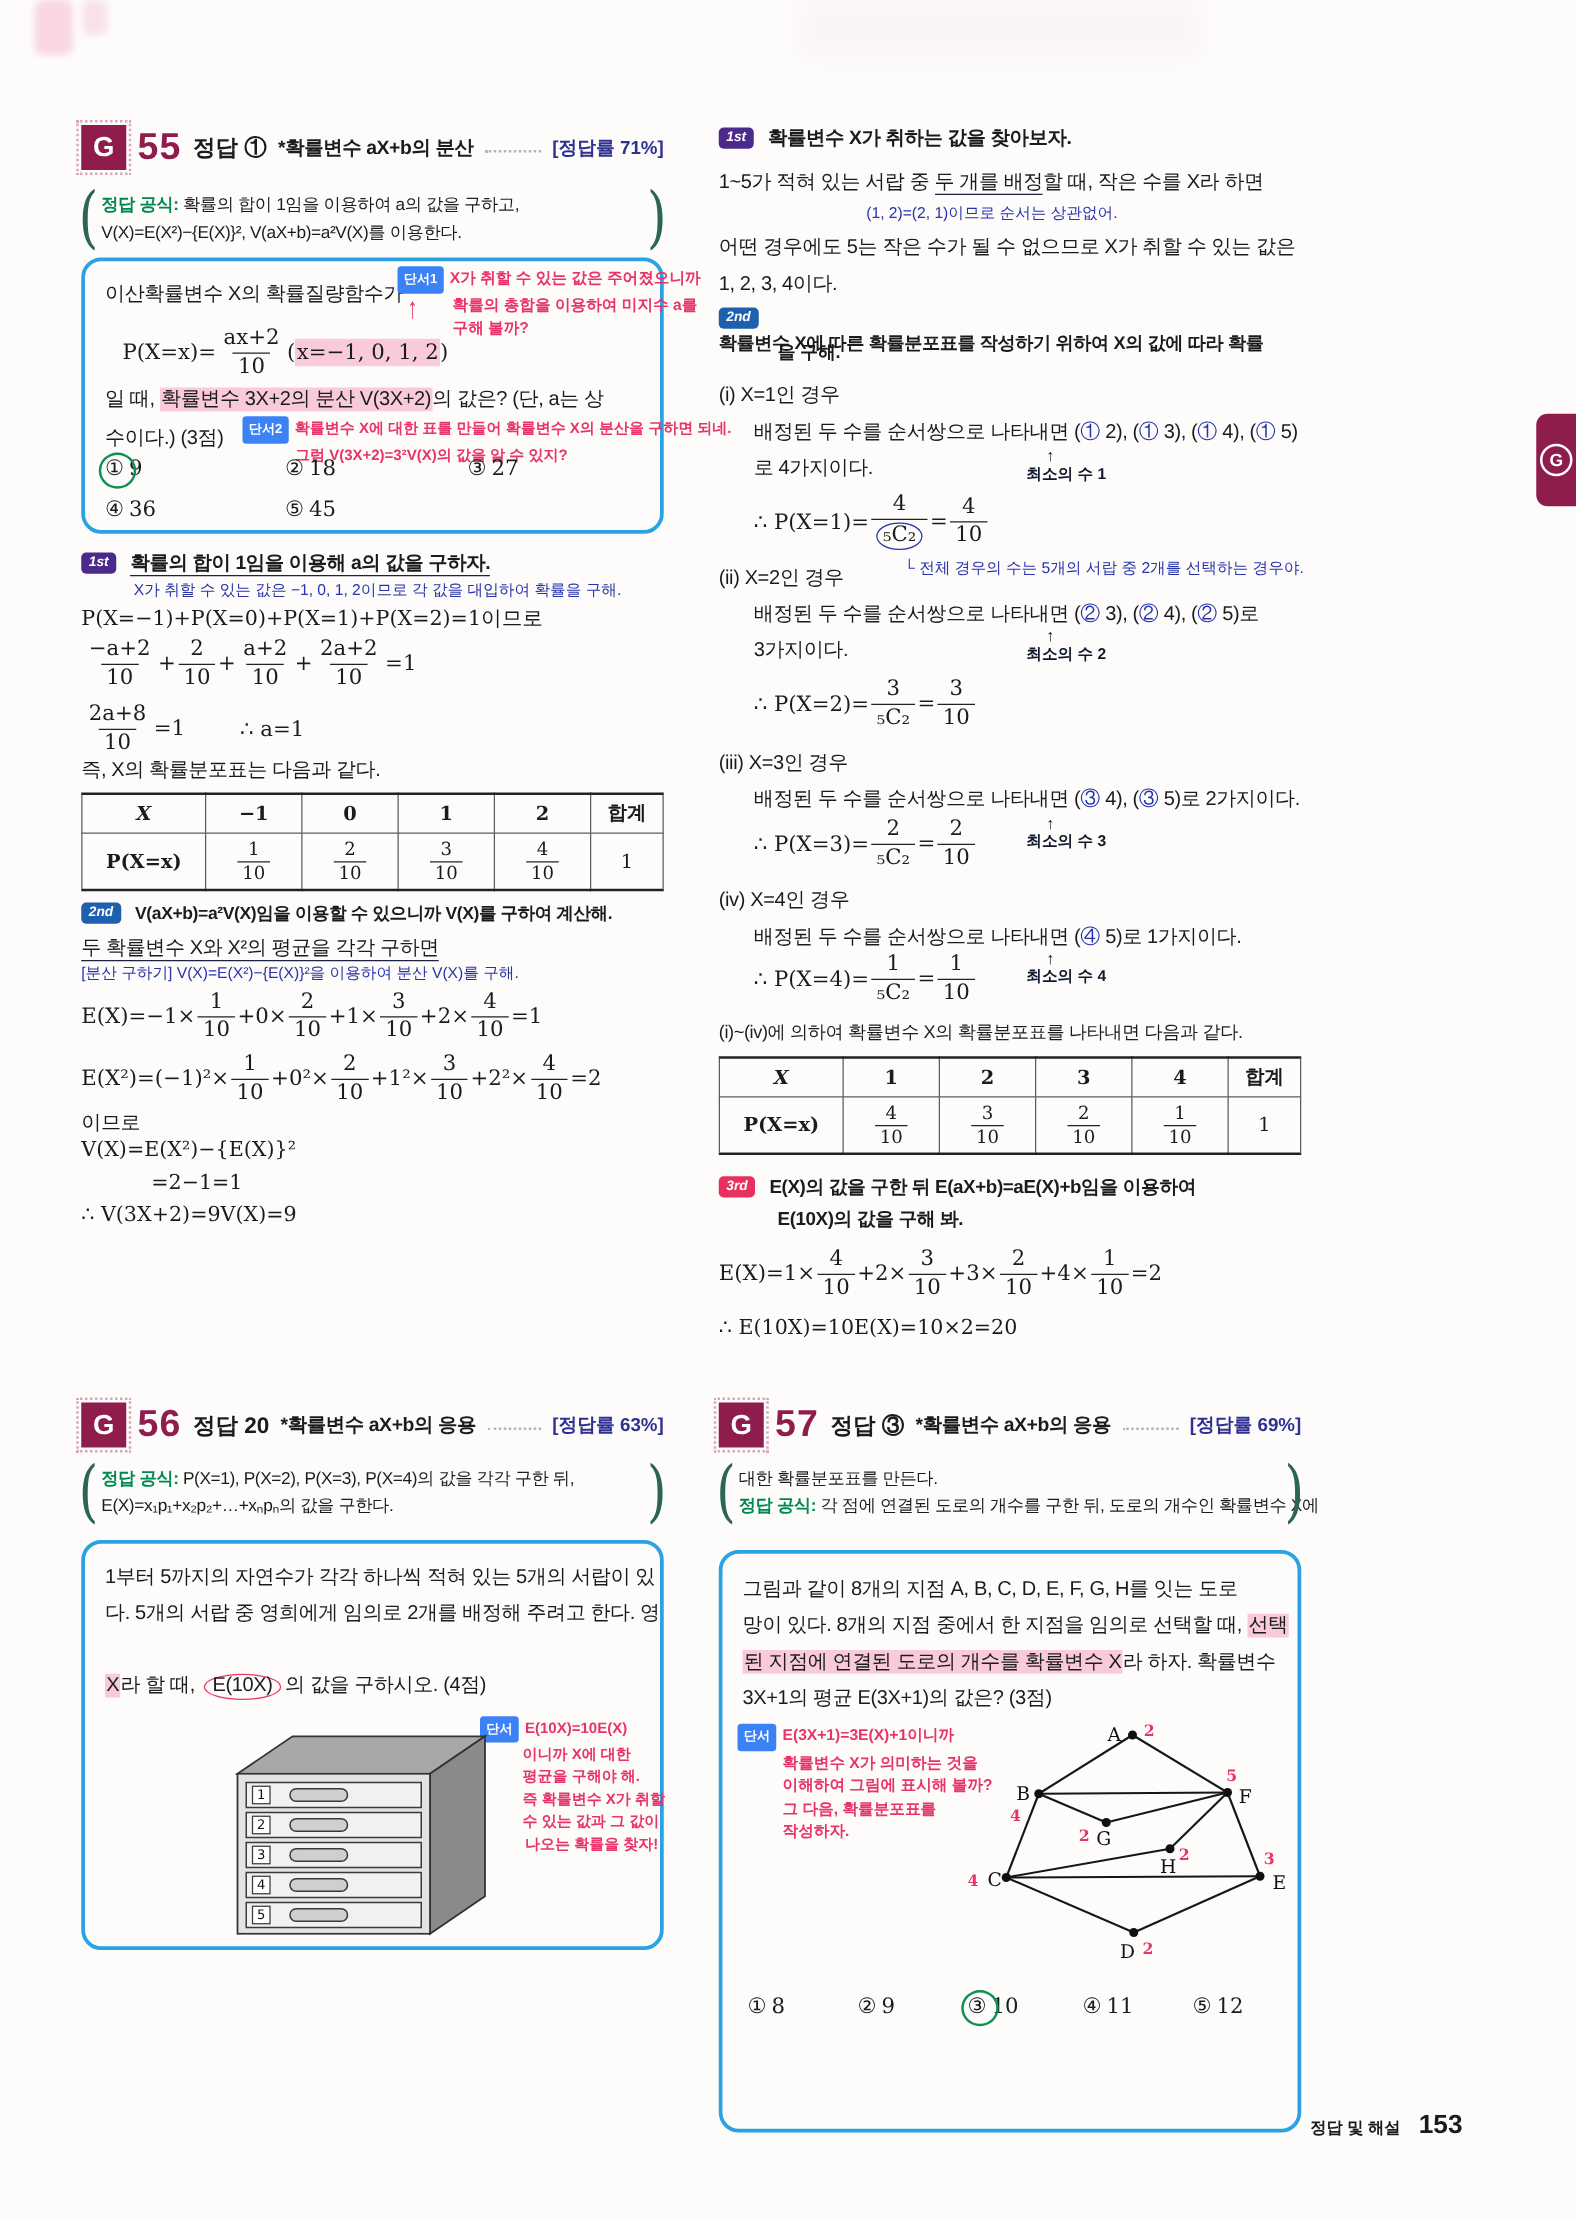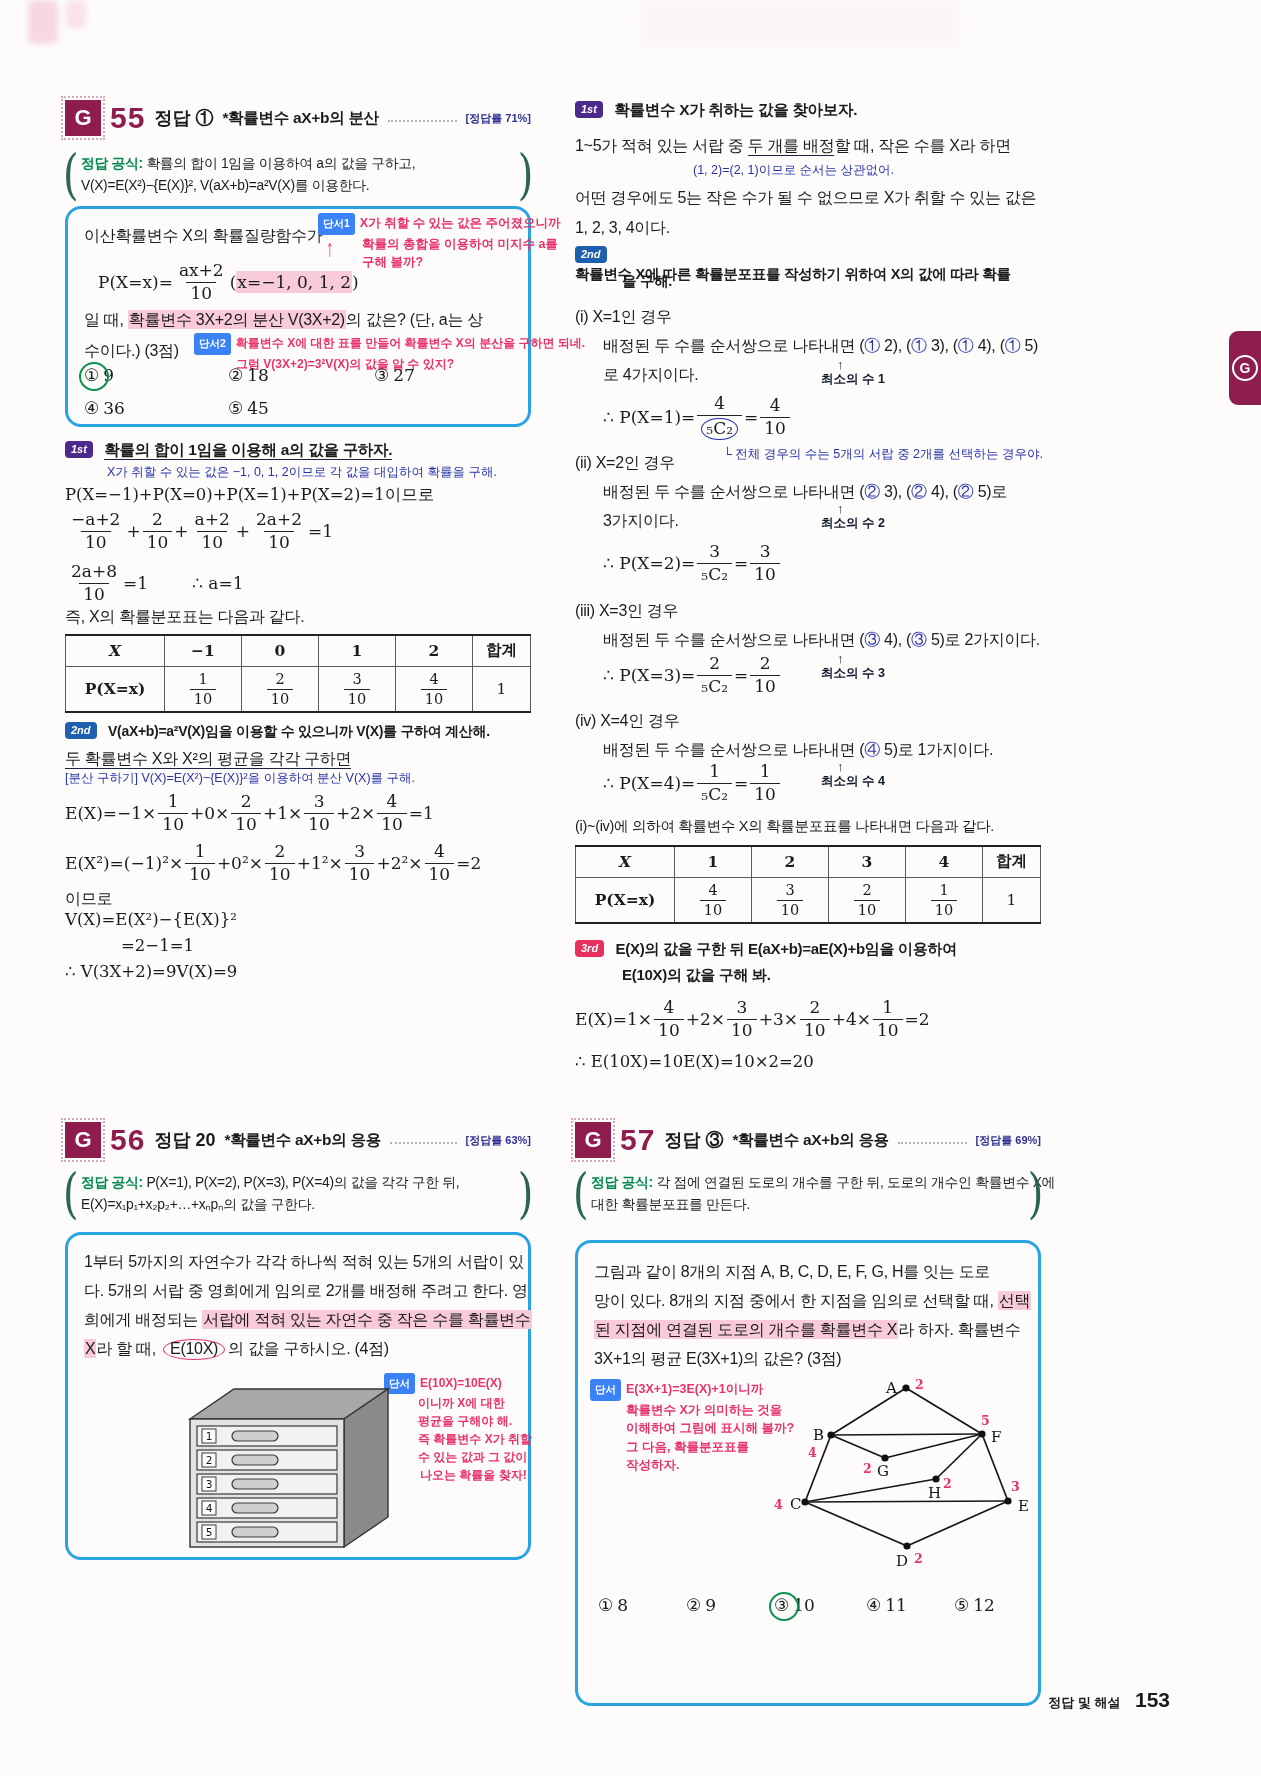--- a/index.html
+++ b/index.html
@@ -32,7 +32,7 @@
   .ha{font-size:18px;font-weight:bold;white-space:nowrap;}
   .ht{font-size:15.5px;font-weight:bold;white-space:nowrap;letter-spacing:-0.3px;}
   .leader{flex:1;border-bottom:2px dotted #b5b5b5;height:5px;min-width:14px;}
-  .rate{color:#2e3192;font-weight:bold;font-size:11px;white-space:nowrap;}
+  .rate{color:#2e3192;font-weight:bold;font-size:15px;white-space:nowrap;}
   
   .fbox{position:absolute;left:0;width:466px;box-sizing:border-box;padding:2px 16px;
         font-size:13.8px;line-height:22px;letter-spacing:-0.3px;white-space:nowrap;}

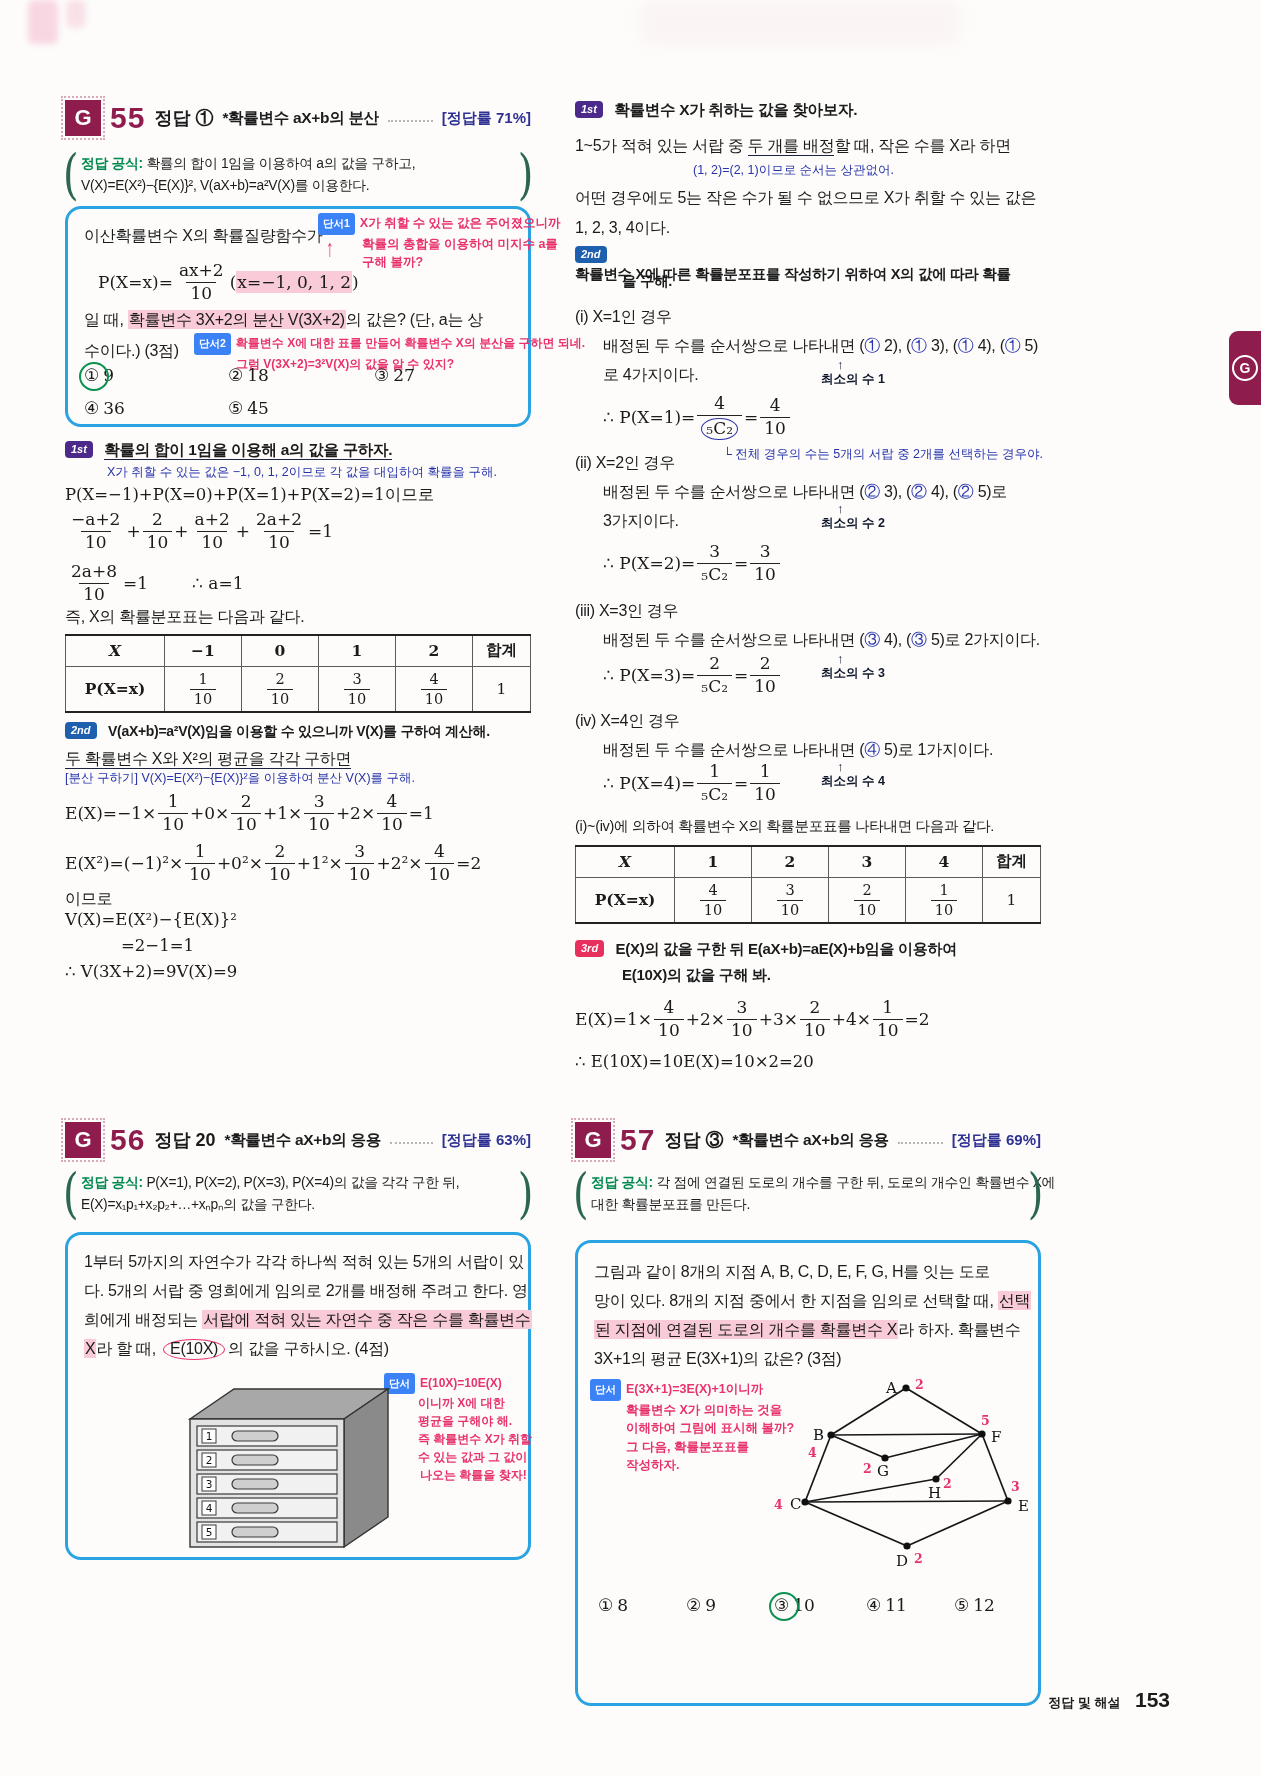--- a/index.html
+++ b/index.html
@@ -477,9 +477,9 @@
     </div>
 
     <div class="fbox" style="top:1170px;">
+      <div>대한 확률분포표를 만든다.</div>
       <div><span class="fl">정답 공식:</span>
         <span>각 점에 연결된 도로의 개수를 구한 뒤, 도로의 개수인 확률변수 X에</span></div>
-      <div>대한 확률분포표를 만든다.</div>
     </div>
 
     <div class="bluebox" style="top:1240px;height:466px;">

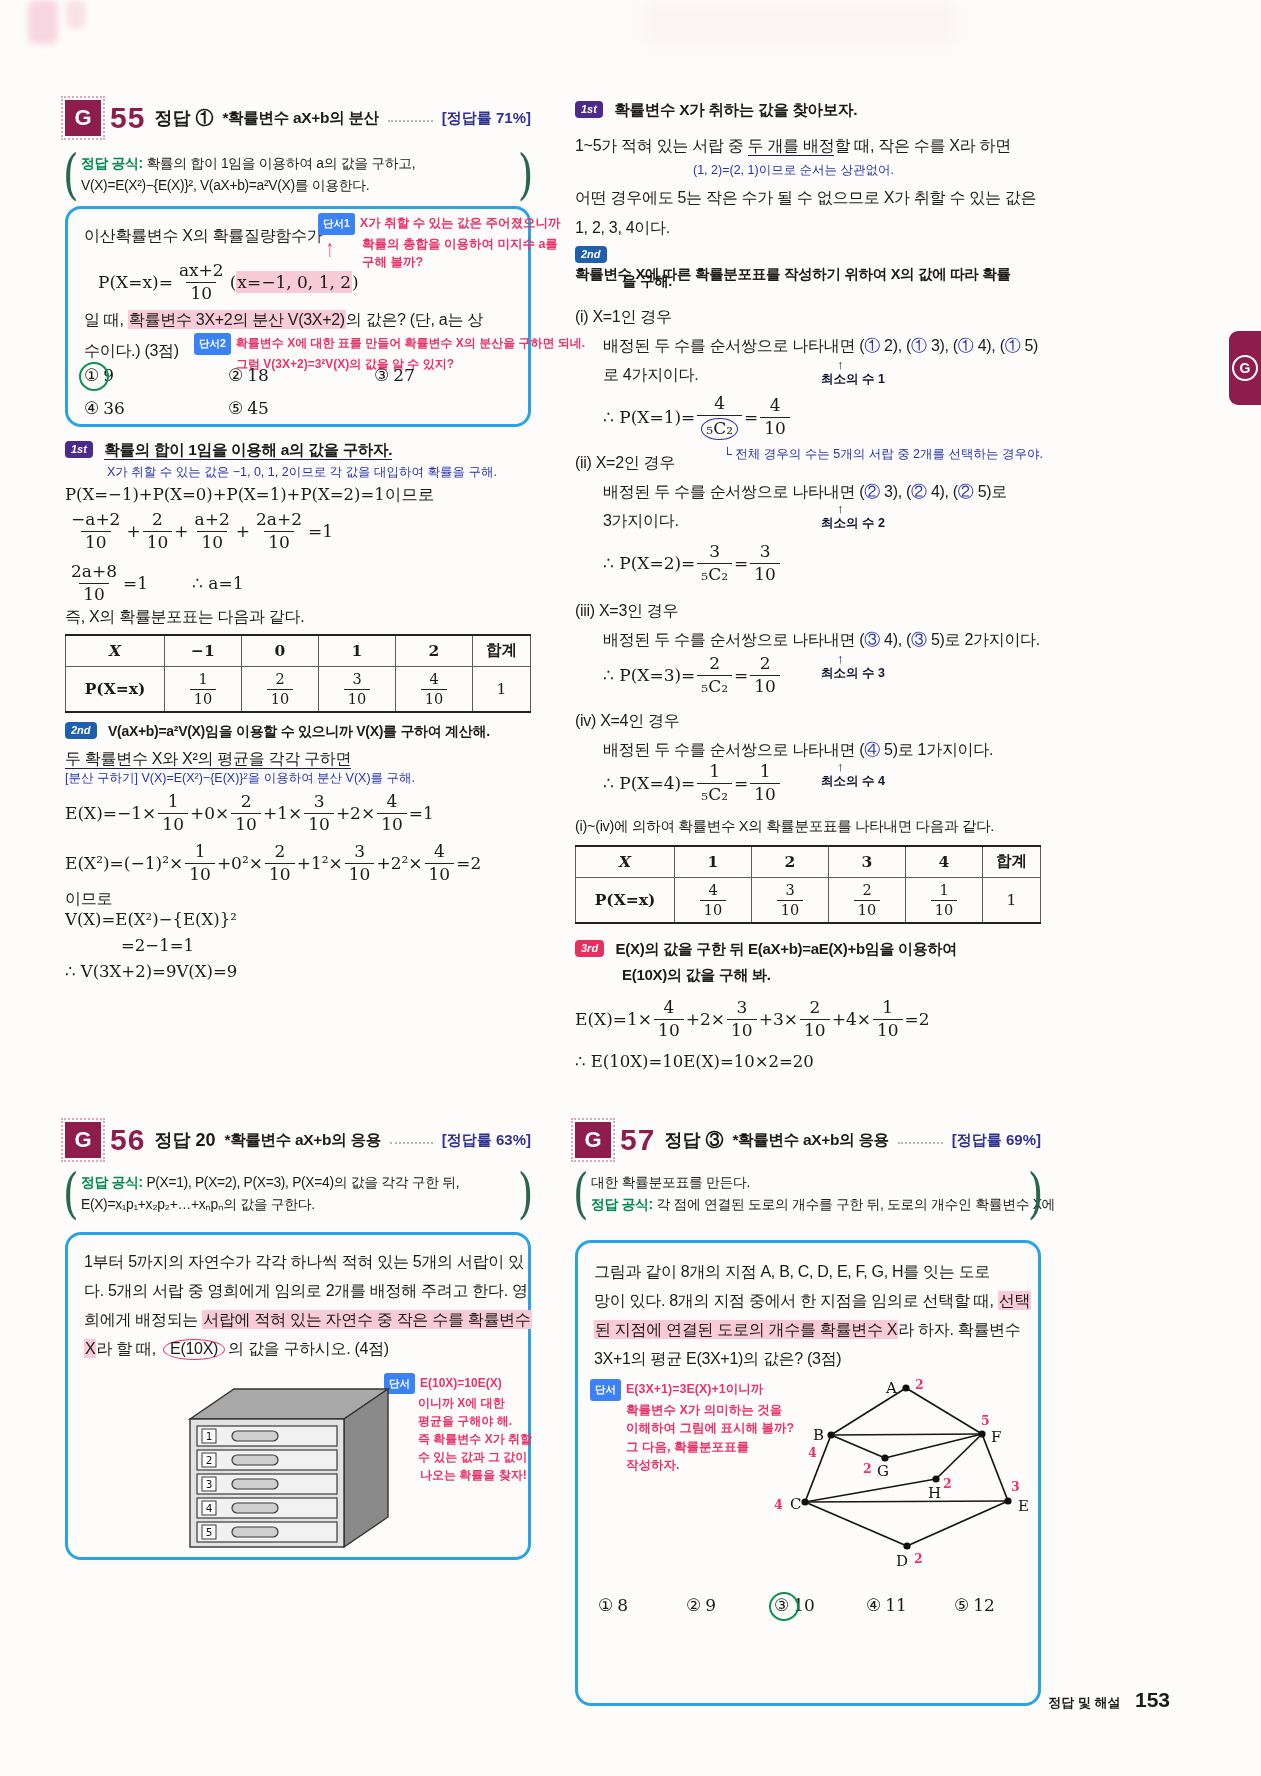--- a/index.html
+++ b/index.html
@@ -278,7 +278,6 @@
     <div class="bluebox" style="top:1232px;height:328px;">
       <div class="ab kr" style="left:16px;top:12px;">1부터 5까지의 자연수가 각각 하나씩 적혀 있는 5개의 서랍이 있</div>
       <div class="ab kr" style="left:16px;top:41px;">다. 5개의 서랍 중 영희에게 임의로 2개를 배정해 주려고 한다. 영</div>
-      <div class="ab kr" style="left:16px;top:70px;"><span>희에게 배정되는 </span><span class="hl">서랍에 적혀 있는 자연수 중 작은 수를 확률변수</span></div>
       <div class="ab kr" style="left:16px;top:99px;"><span class="hl">X</span><span>라 할 때, </span><span class="redcirc">E(10X)</span><span>의 값을 구하시오. (4점)</span></div>
       <div class="ab rnote" style="left:316px;top:138px;font-size:12px;line-height:18px;">
         <div><span class="hintb">단서</span><span>E(10X)=10E(X)</span></div>

